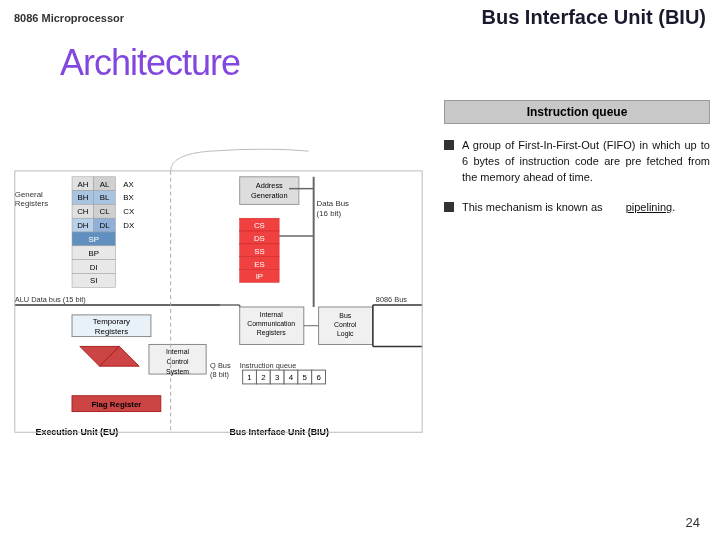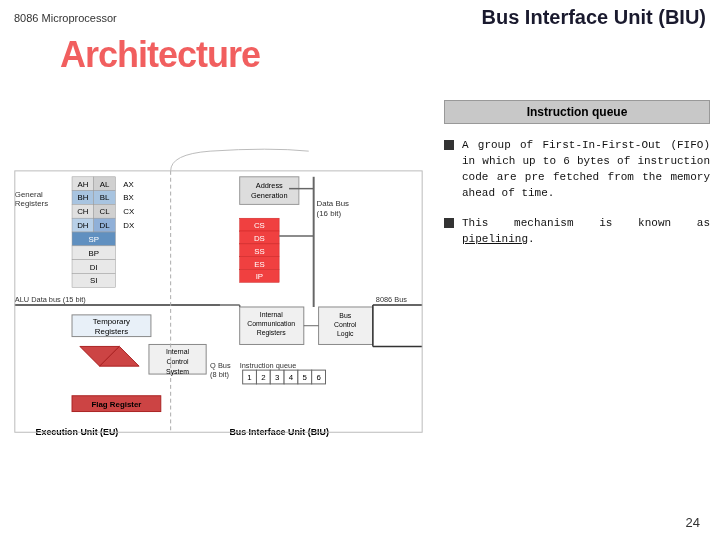--- a/index.html
+++ b/index.html
@@ -21,7 +21,7 @@
     }
     .header-left {
       font-size: 11px;
-      font-weight: normal;
+      font-weight: bold;
       color: #333;
     }
     .header-title {

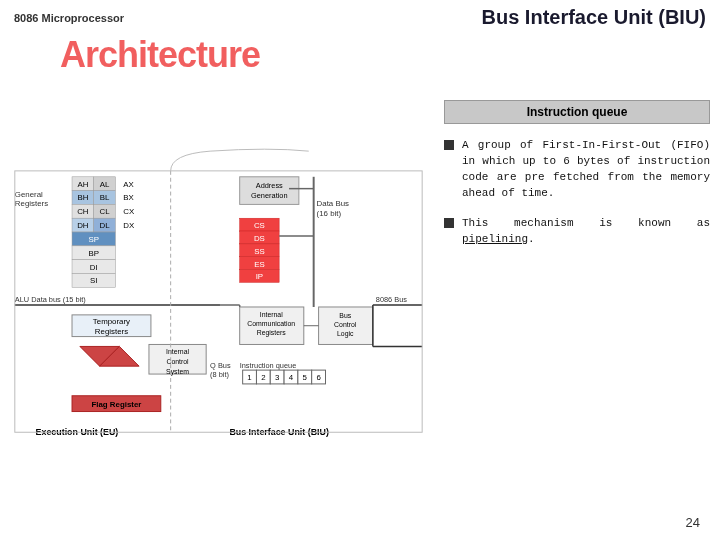--- a/index.html
+++ b/index.html
@@ -33,11 +33,11 @@
     
     .arch-label {
       position: absolute;
-      top: 34px;
+      top: 42px;
       left: 60px;
       font-size: 36px;
-      font-weight: bold;
-      color: #ef4444;
+      font-weight: normal;
+      color: #6d28d9;
       opacity: 0.85;
       letter-spacing: -1px;
     }

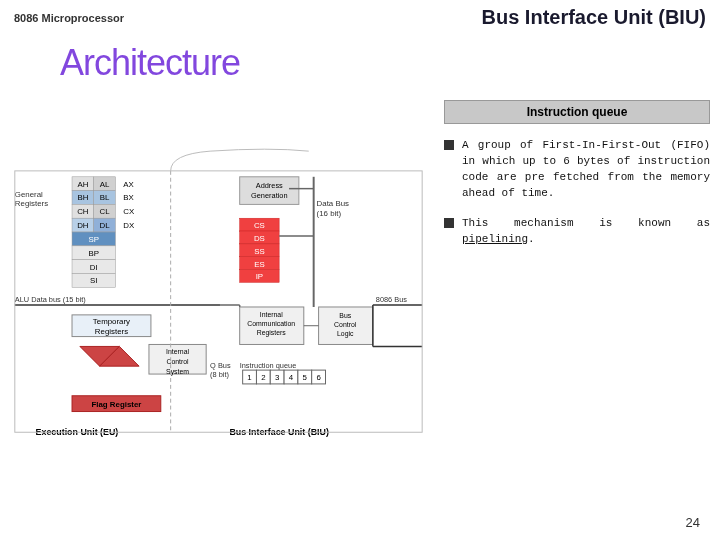--- a/index.html
+++ b/index.html
@@ -94,7 +94,6 @@
     }
     .bullet-text {
       text-align: justify;
-      font-family: Liberation Mono, monospace;
     }
     .bullet-text u {
       text-decoration: underline;

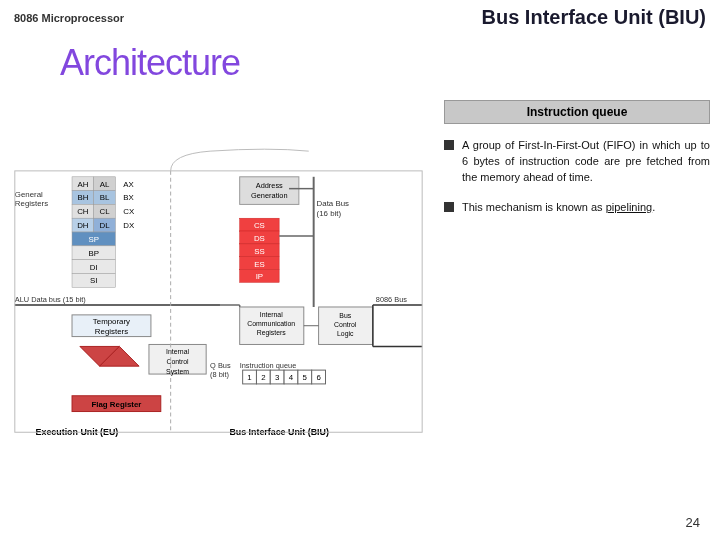--- a/index.html
+++ b/index.html
@@ -97,6 +97,7 @@
     }
     .bullet-text u {
       text-decoration: underline;
+      margin-left: 20px;
     }
 
     

